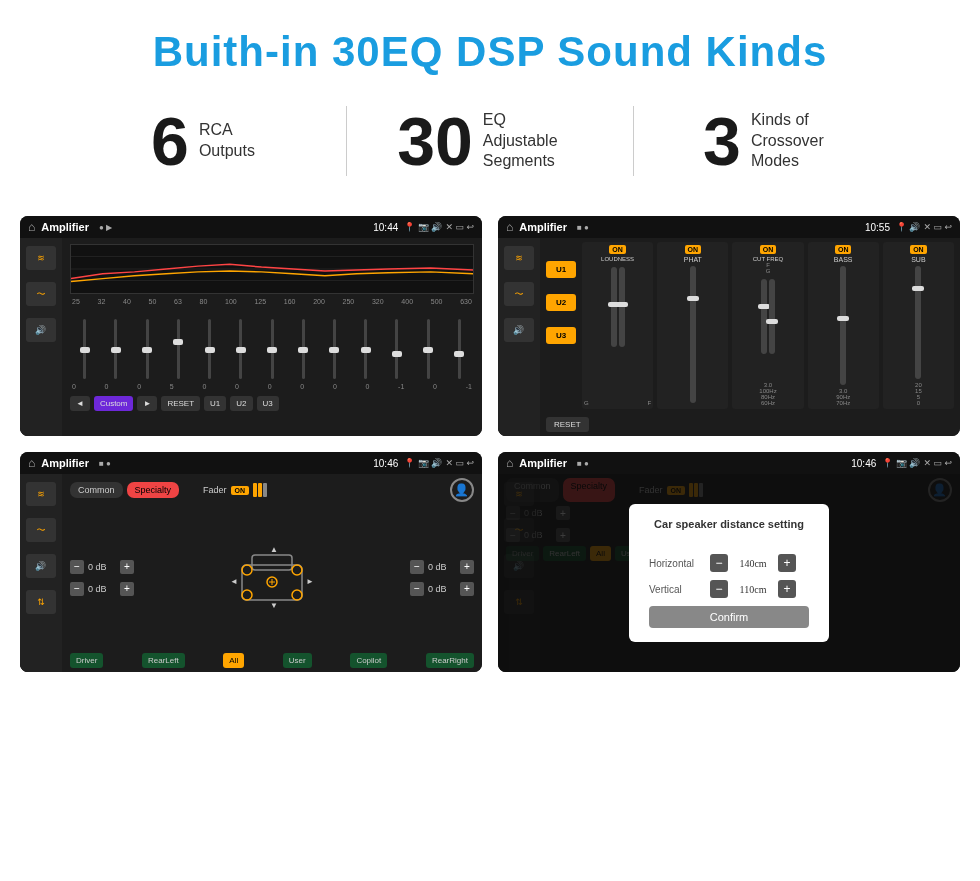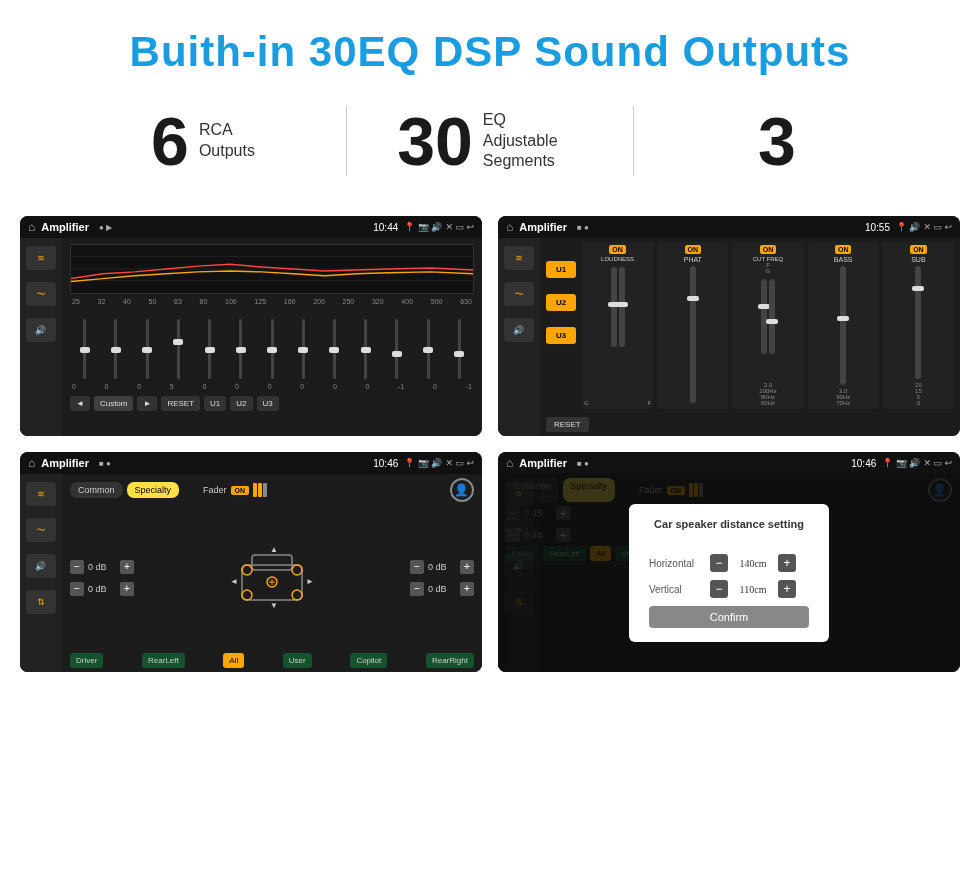--- a/index.html
+++ b/index.html
@@ -468,7 +468,7 @@
 </head>
 <body>
 
-<h1 class="page-title">Buith-in 30EQ DSP Sound Outputs</h1>
+<h1 class="page-title">Buith-in 30EQ DSP Sound Kinds</h1>
 
 <div class="stats-row">
   <div class="stat-item">

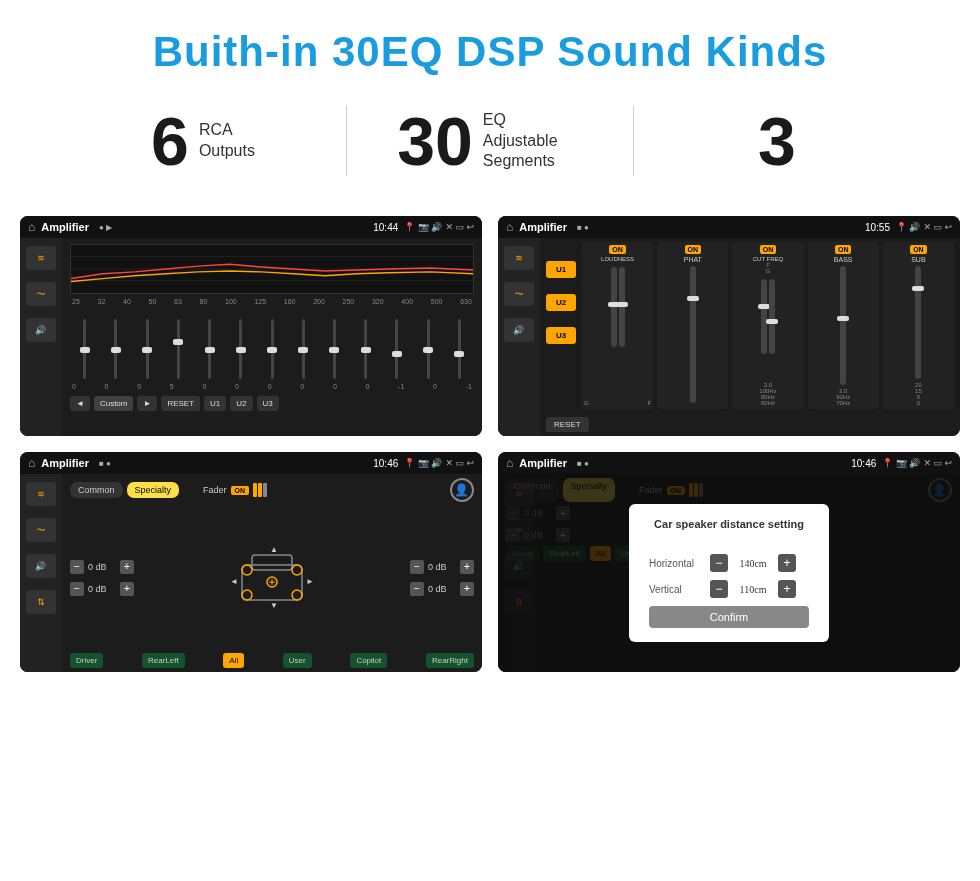--- a/index.html
+++ b/index.html
@@ -489,6 +489,10 @@
   <div class="stat-divider"></div>
   <div class="stat-item">
     <span class="stat-number">3</span>
+    <span class="stat-text">
+      <span>Kinds of</span><br>
+      <span>Crossover Modes</span>
+    </span>
   </div>
 </div>
 

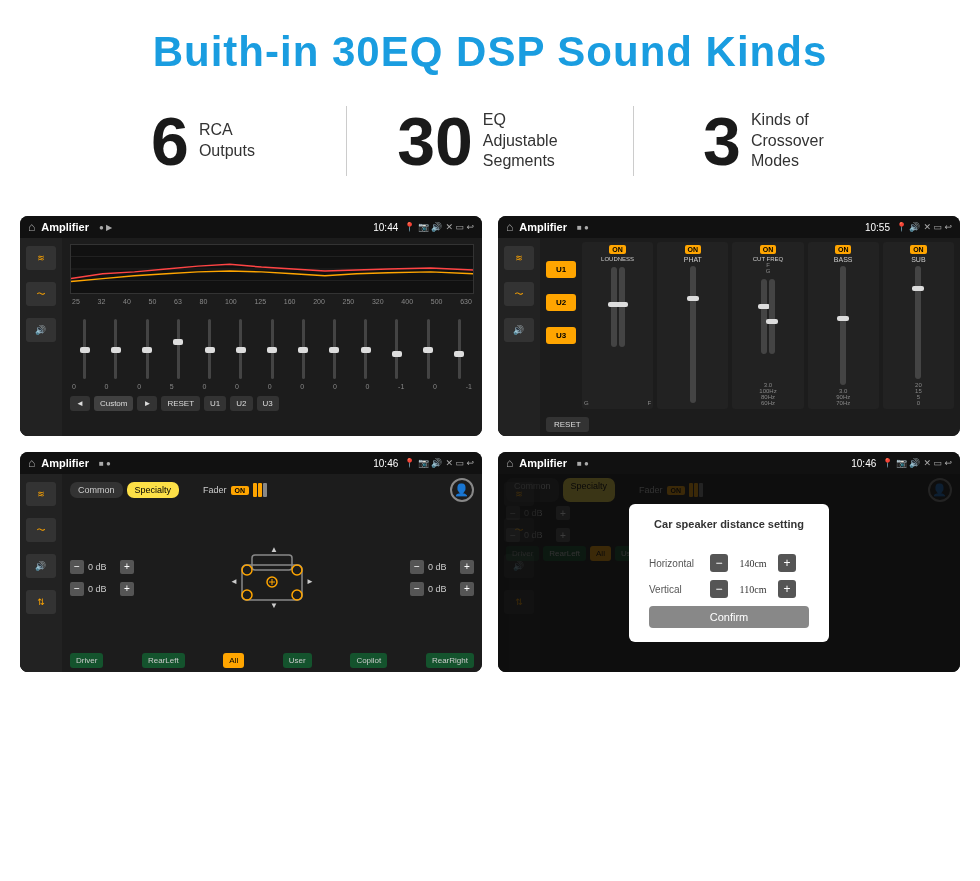--- a/index.html
+++ b/index.html
@@ -209,7 +209,7 @@
       border-radius: 3px;
     }
     .eq-btn.active-btn {
-      background: #404040;
+      background: #6d28d9;
     }
 
     

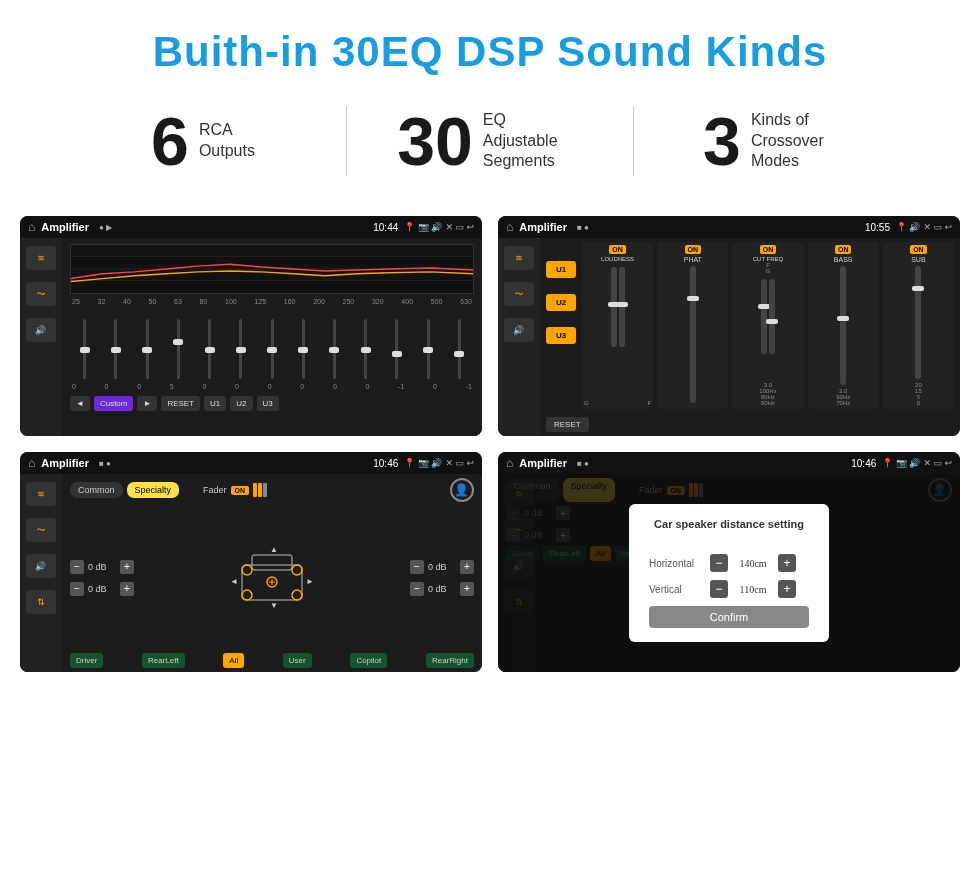--- a/index.html
+++ b/index.html
@@ -305,7 +305,7 @@
       border-radius: 7px;
     }
     .mixer-tab.active {
-      background: #fde047;
+      background: #ef4444;
       color: #000;
     }
     .fader-label {

